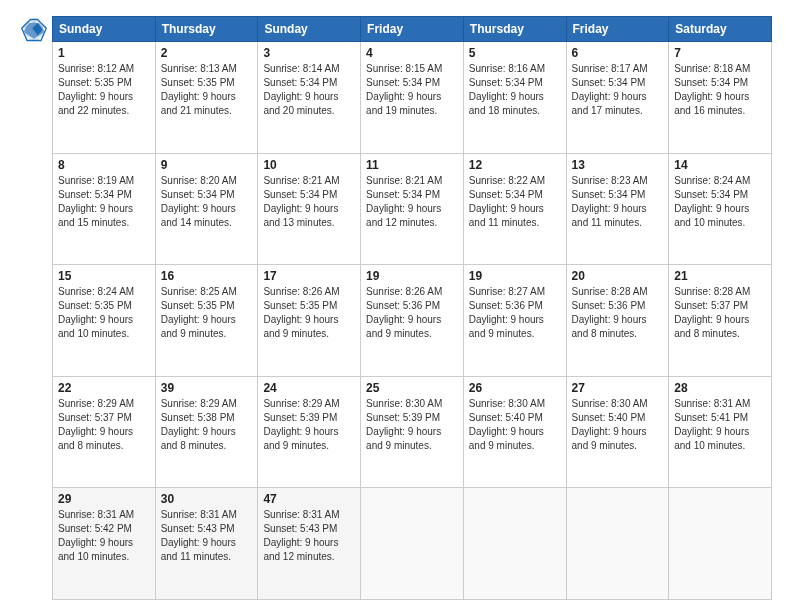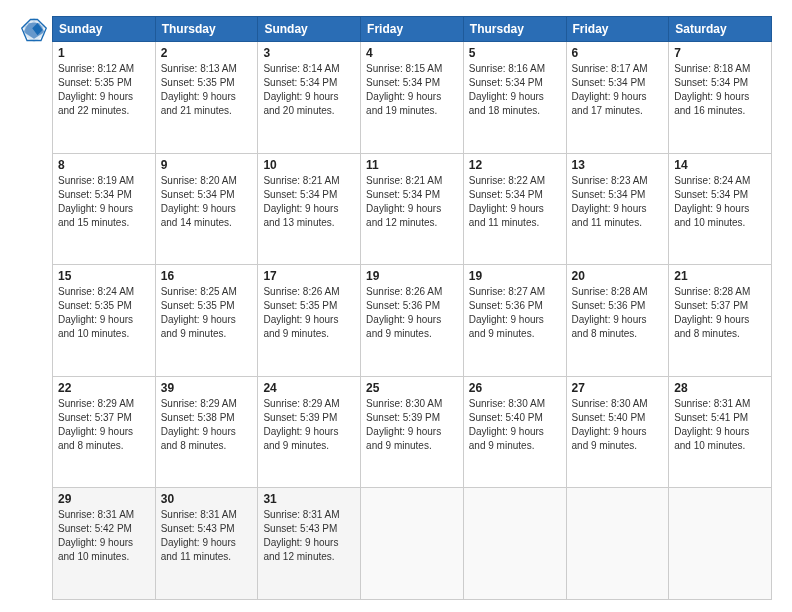--- a/index.html
+++ b/index.html
@@ -389,7 +389,7 @@
           </div>
           </td>
           <td>
-            <span class="day-num">31</span>
+            <span class="day-num">47</span>
           <div class="day-info">
             Sunrise: 8:31 AM<br>
             Sunset: 5:43 PM<br>

